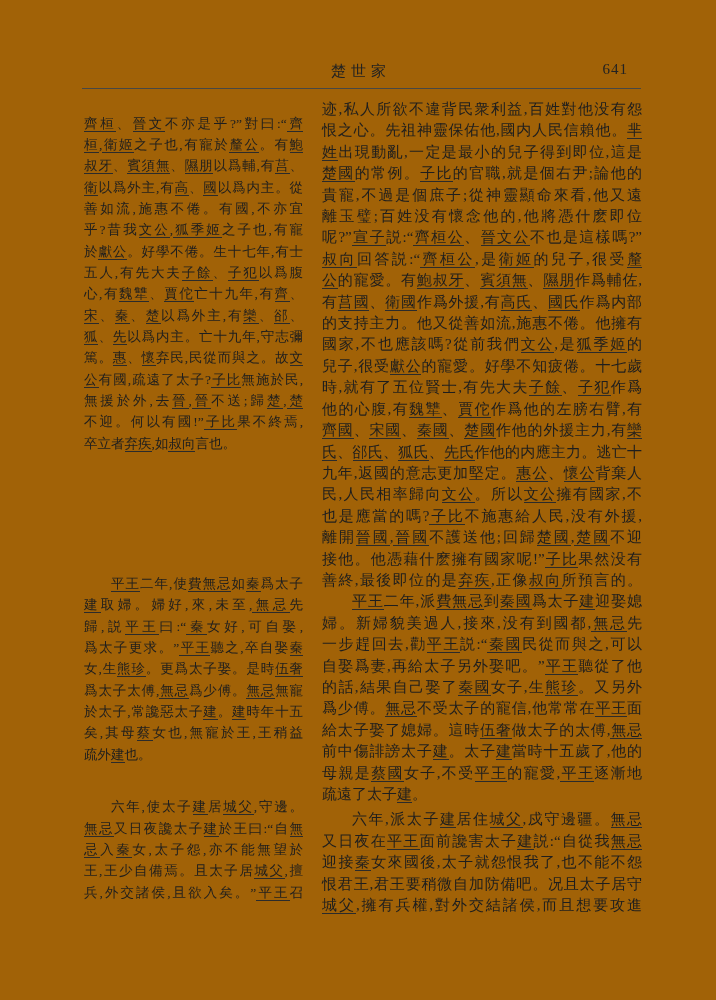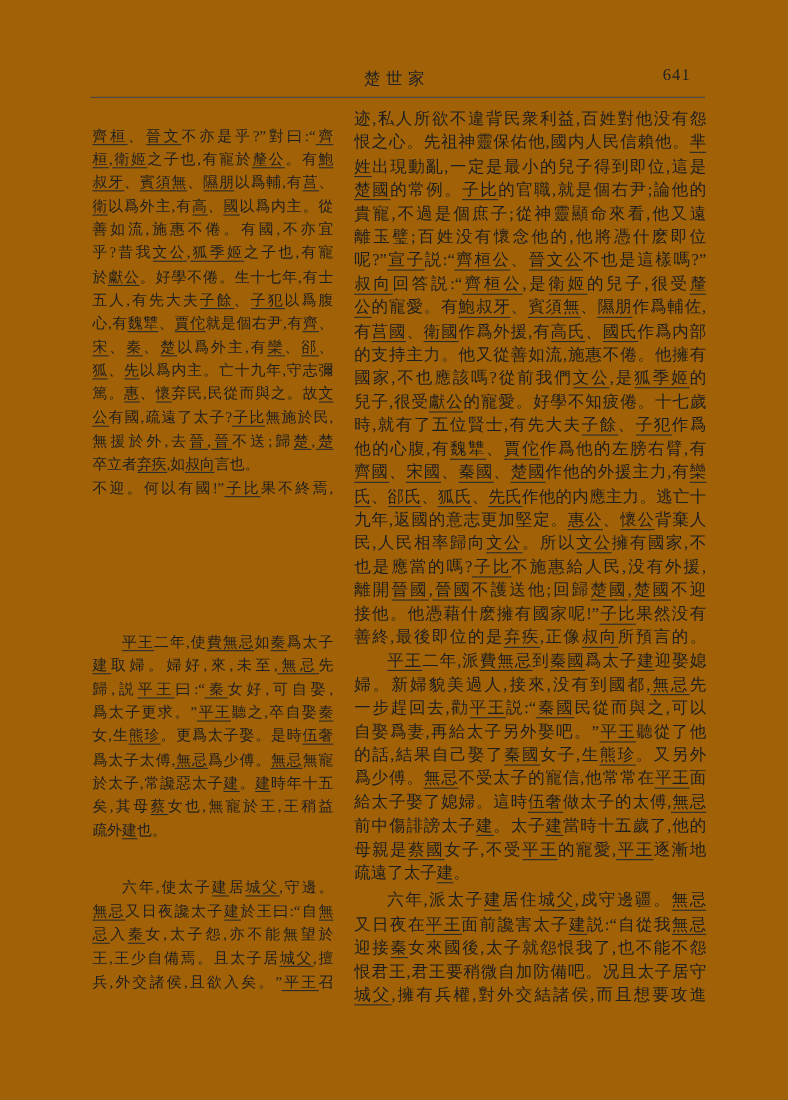--- a/index.html
+++ b/index.html
@@ -80,7 +80,7 @@
           <div class="tline"><span>乎?昔我</span><span class="pn">文公</span><span>,</span><span class="pn">狐季姬</span><span>之子也,有寵</span></div>
           <div class="tline"><span>於</span><span class="pn">獻公</span><span>。好學不倦。生十七年,有士</span></div>
           <div class="tline"><span>五人,有先大夫</span><span class="pn">子餘</span><span>、</span><span class="pn">子犯</span><span>以爲腹</span></div>
-          <div class="tline"><span>心,有</span><span class="pn">魏犨</span><span>、</span><span class="pn">賈佗</span><span>就是個右尹,有</span><span class="pn">齊</span><span>、</span></div>
+          <div class="tline"><span>心,有</span><span class="pn">魏犨</span><span>、</span><span class="pn">賈佗</span><span>亡十九年,有</span><span class="pn">齊</span><span>、</span></div>
           <div class="tline"><span class="pn">宋</span><span>、</span><span class="pn">秦</span><span>、</span><span class="pn">楚</span><span>以爲外主,有</span><span class="pn">欒</span><span>、</span><span class="pn">郤</span><span>、</span></div>
           <div class="tline"><span class="pn">狐</span><span>、</span><span class="pn">先</span><span>以爲内主。亡十九年,守志彌</span></div>
           <div class="tline"><span>篤。</span><span class="pn">惠</span><span>、</span><span class="pn">懷</span><span>弃民,民從而與之。故</span><span class="pn">文</span></div>

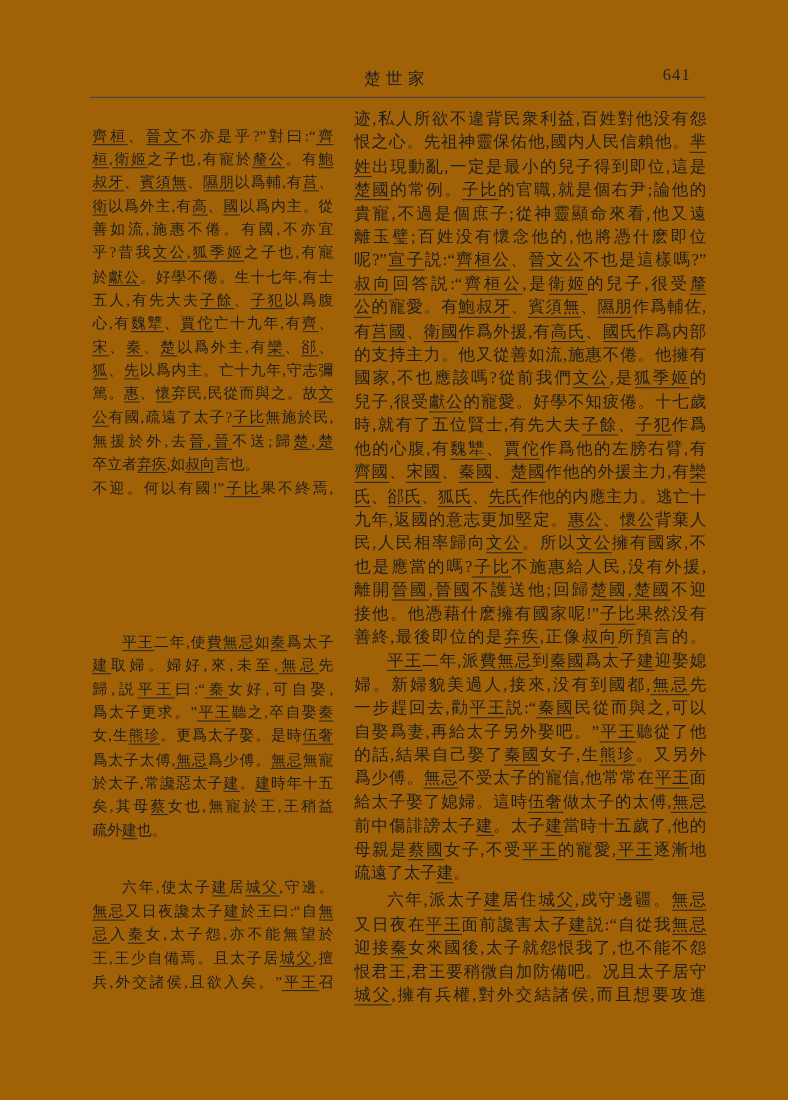--- a/index.html
+++ b/index.html
@@ -86,8 +86,8 @@
           <div class="tline"><span>篤。</span><span class="pn">惠</span><span>、</span><span class="pn">懷</span><span>弃民,民從而與之。故</span><span class="pn">文</span></div>
           <div class="tline"><span class="pn">公</span><span>有國,疏遠了太子?</span><span class="pn">子比</span><span>無施於民,</span></div>
           <div class="tline"><span>無援於外,去</span><span class="pn">晉</span><span>,</span><span class="pn">晉</span><span>不送;歸</span><span class="pn">楚</span><span>,</span><span class="pn">楚</span></div>
+          <div class="tline"><span>不迎。何以有國!”</span><span class="pn">子比</span><span>果不終焉,</span></div>
           <div class="tline nat"><span>卒立者</span><span class="pn">弃疾</span><span>,如</span><span class="pn">叔向</span><span>言也。</span></div>
-          <div class="tline"><span>不迎。何以有國!”</span><span class="pn">子比</span><span>果不終焉,</span></div>
         </div>
         <div class="para">
           <div class="tline ind"><span class="pn">平王</span><span>二年,使</span><span class="pn">費無忌</span><span>如</span><span class="pn">秦</span><span>爲太子</span></div>

